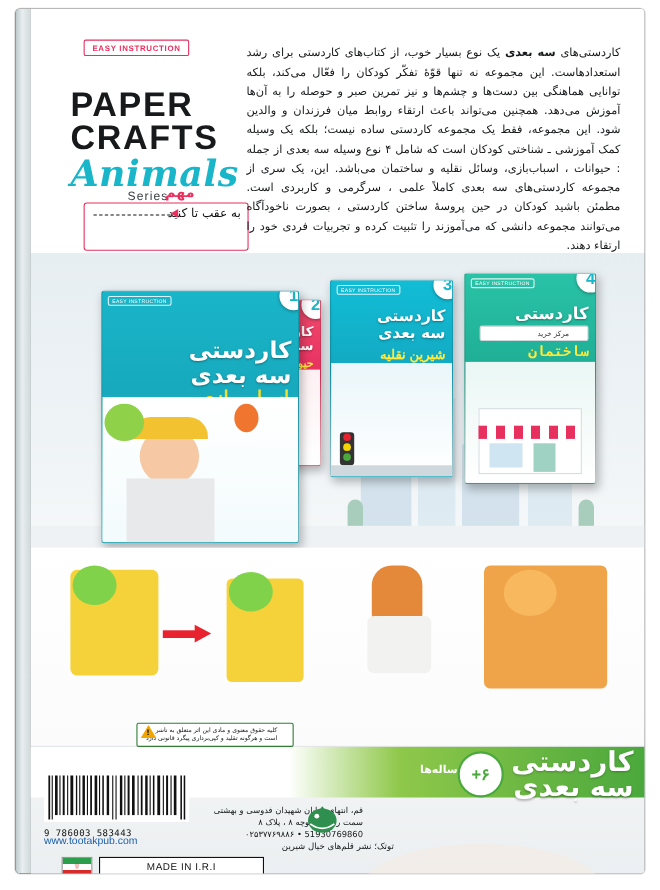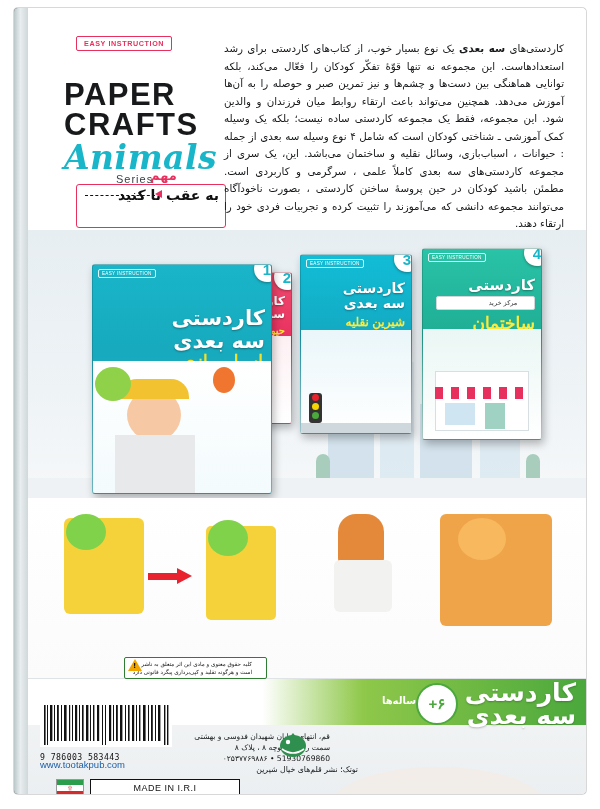--- a/index.html
+++ b/index.html
@@ -65,7 +65,7 @@
   .instr-row{position:relative;height:20px;}
   .instr-row .txt{
     position:absolute;right:6px;top:2px;direction:rtl;
-    font-size:14px;color:#111;font-weight:bold;
+    font-size:11px;color:#111;font-weight:normal;
   }
   .dash-solid{
     position:absolute;left:8px;top:10px;width:70px;height:0;

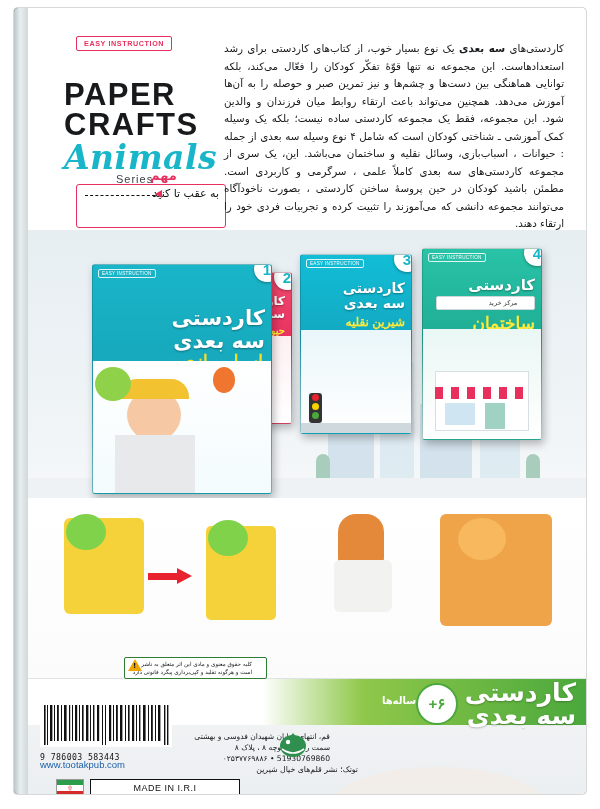--- a/index.html
+++ b/index.html
@@ -143,7 +143,7 @@
   
   #box4{width:118px;height:190px;background:linear-gradient(180deg,#29c3a7 0%,#1fae95 45%,#cfeee7 100%);}
   #box4 .ti{font-size:15px;top:28px;}
-  #box4 .sub{font-size:17px;color:#ffe93a;right:6px;top:64px;}
+  #box4 .sub{font-size:13px;color:#ffe93a;right:6px;top:64px;font-family:Liberation Mono, monospace;}
   #box4 .eng{top:80px;font-size:4.6px;}
 
   

